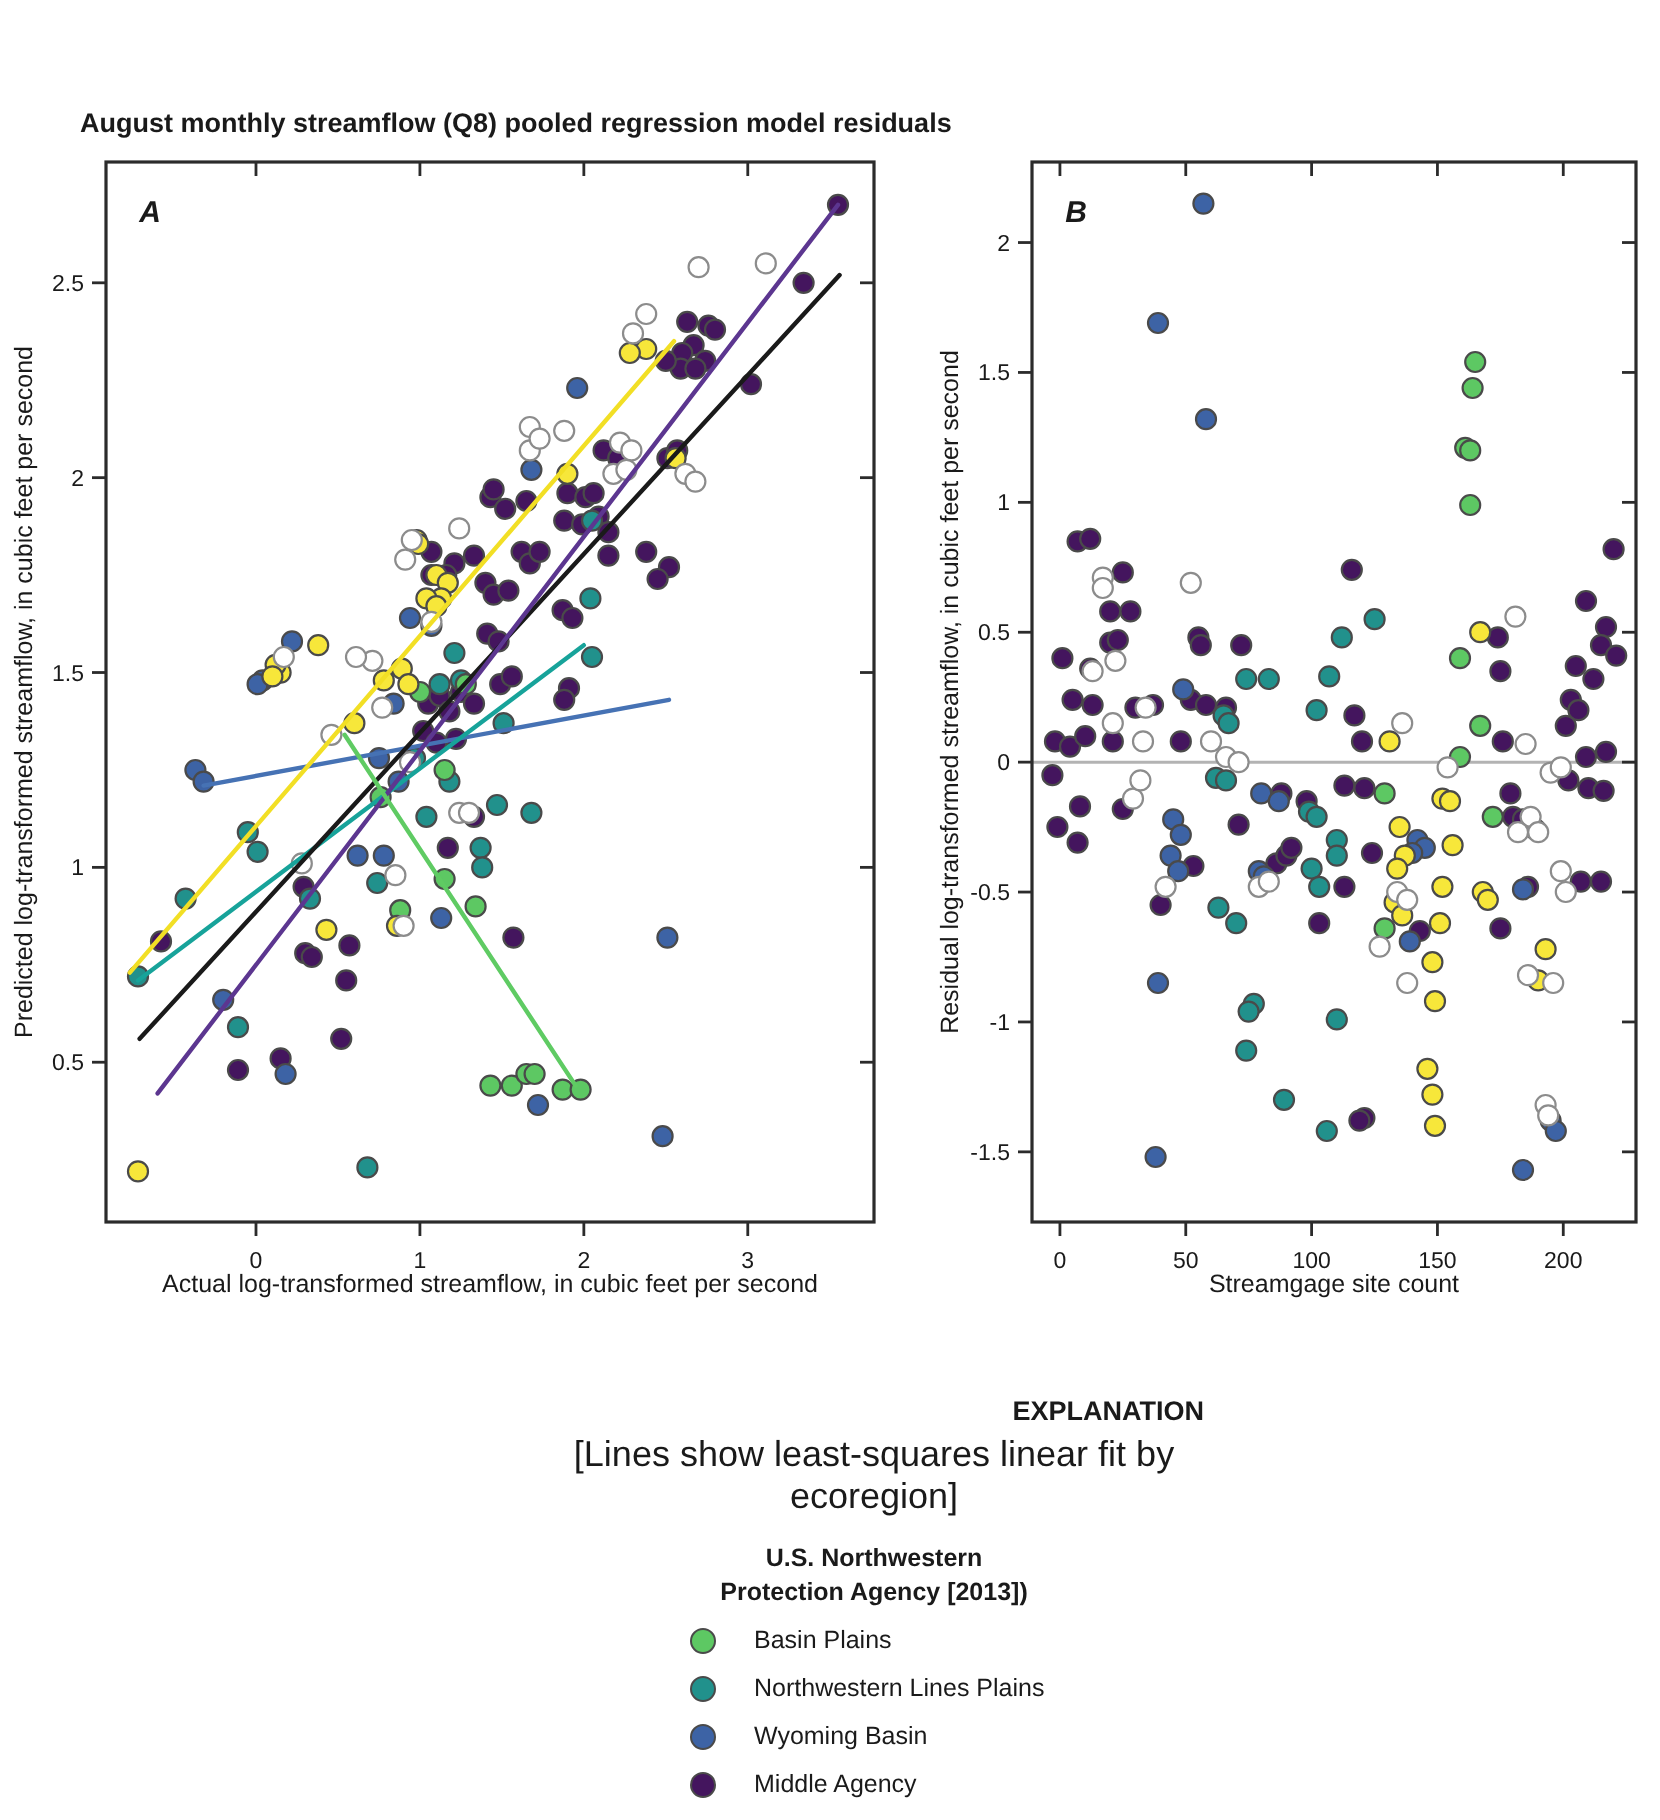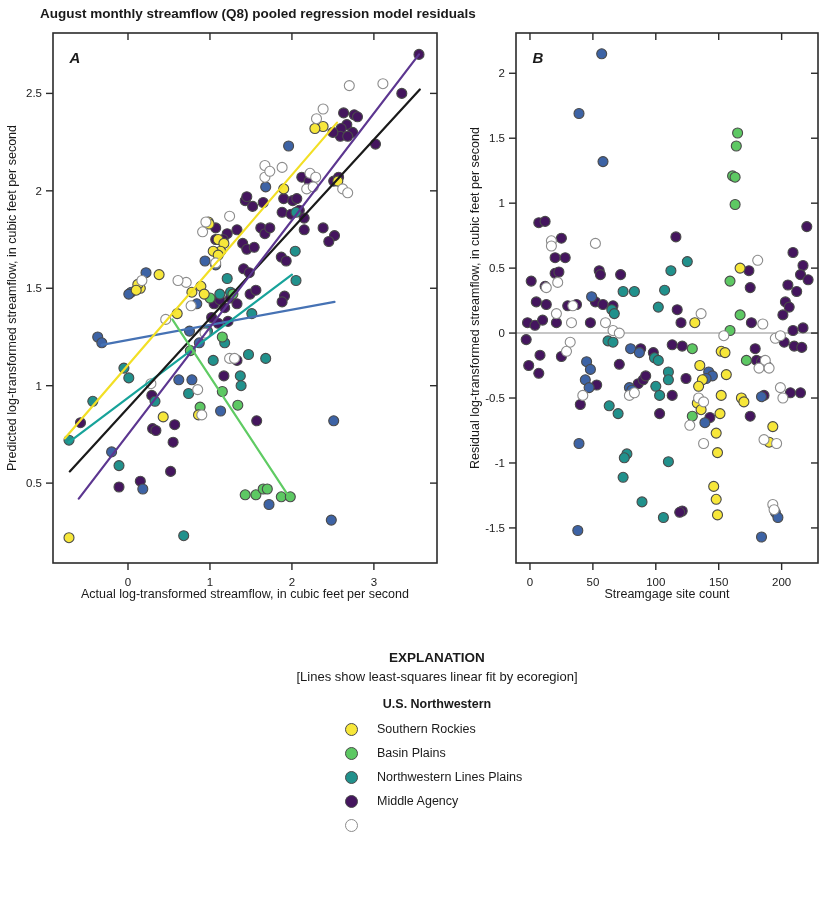--- a/index.html
+++ b/index.html
@@ -4,7 +4,7 @@
 <style>
   html,body{margin:0;padding:0;background:#fff;}
   body{width:830px;height:910px;position:relative;font-family:"Liberation Sans",sans-serif;color:#1a1a1a;}
-  .figure{position:absolute;inset:0;}
+  .figure{position:absolute;inset:0;margin-top:48px;}
   .figure-title{position:absolute;left:40px;top:6px;font-size:13.5px;font-weight:bold;letter-spacing:0;}
   #charts{position:absolute;left:0;top:0;}
   .legend{position:absolute;left:272px;top:650px;width:330px;}

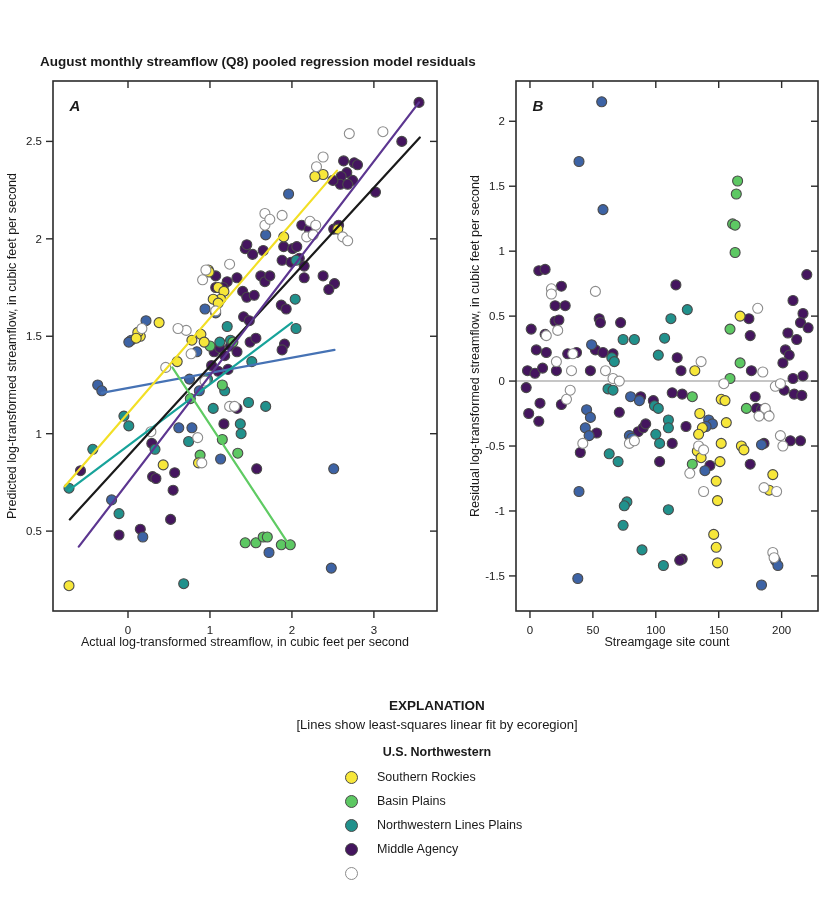--- a/index.html
+++ b/index.html
@@ -8,7 +8,7 @@
   .figure-title{position:absolute;left:40px;top:6px;font-size:13.5px;font-weight:bold;letter-spacing:0;}
   #charts{position:absolute;left:0;top:0;}
   .legend{position:absolute;left:272px;top:650px;width:330px;}
-  .legend-title{text-align:center;font-weight:bold;font-size:13.5px;}
+  .legend-title{text-align:right;font-weight:bold;font-size:13.5px;}
   .legend-note{text-align:center;font-size:13px;margin-top:4px;}
   .legend-heading{text-align:center;font-weight:bold;font-size:12.5px;line-height:16.5px;margin-top:12px;}
   .legend-items{margin-top:9px;}

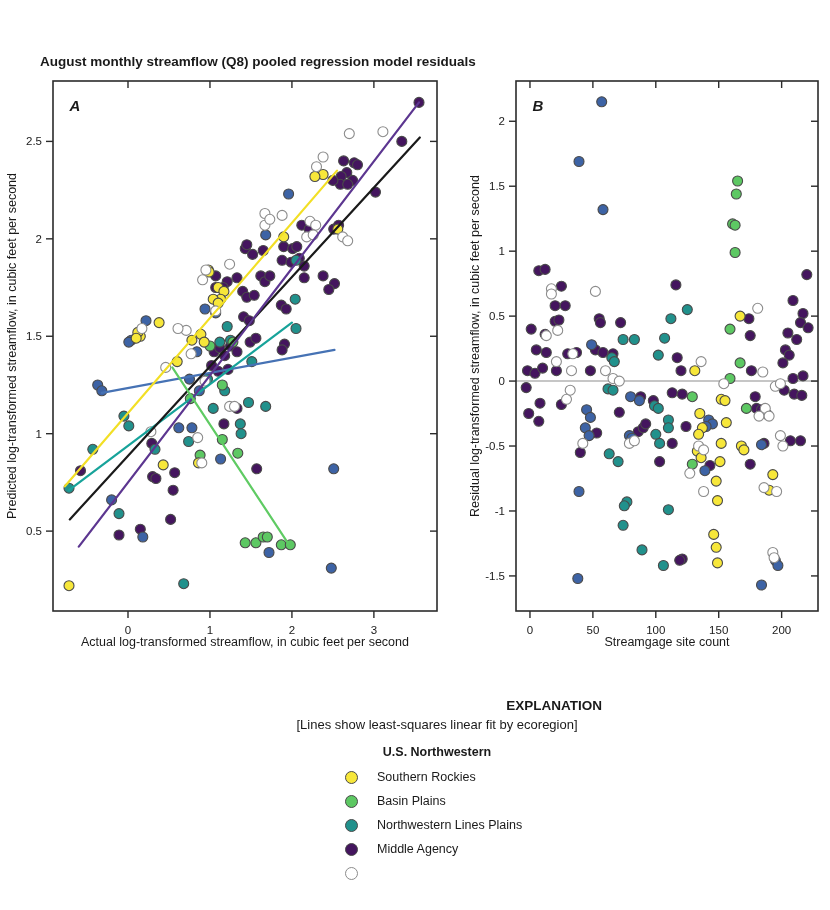--- a/index.html
+++ b/index.html
@@ -9,7 +9,7 @@
   #charts{position:absolute;left:0;top:0;}
   .legend{position:absolute;left:272px;top:650px;width:330px;}
   .legend-title{text-align:right;font-weight:bold;font-size:13.5px;}
-  .legend-note{text-align:center;font-size:13px;margin-top:4px;}
+  .legend-note{text-align:center;font-size:18px;margin-top:4px;}
   .legend-heading{text-align:center;font-weight:bold;font-size:12.5px;line-height:16.5px;margin-top:12px;}
   .legend-items{margin-top:9px;}
   .legend-item{display:flex;align-items:flex-start;padding-left:73px;margin-bottom:10px;font-size:12.5px;line-height:14px;}

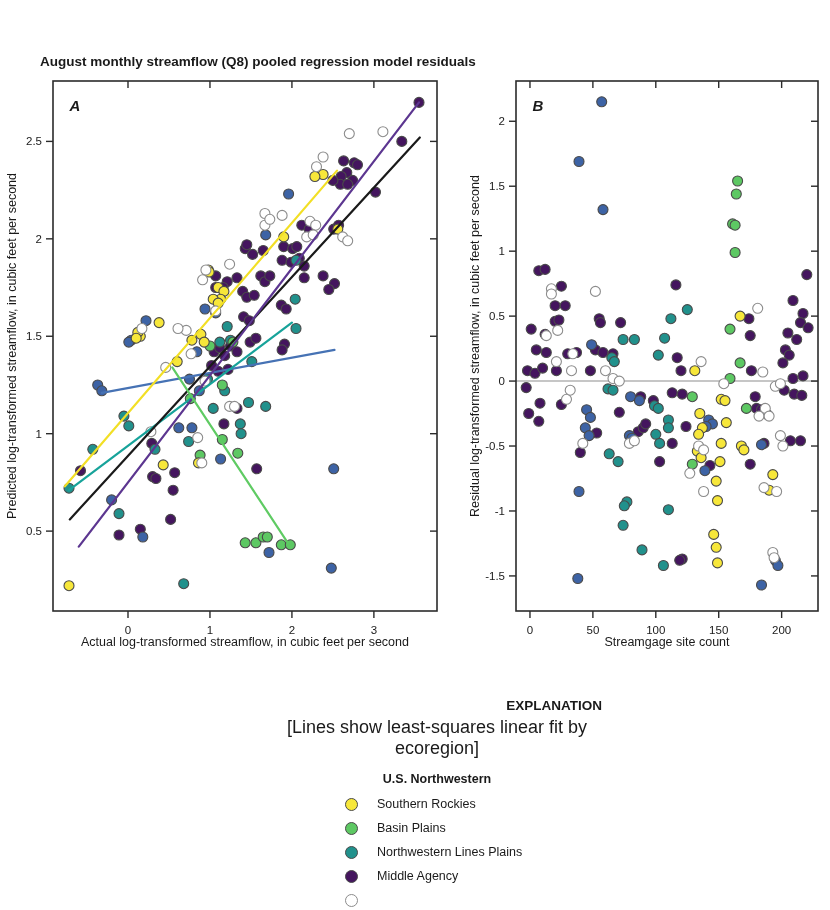--- a/index.html
+++ b/index.html
@@ -493,6 +493,7 @@
     <div class="legend-note">[Lines show least-squares linear fit by ecoregion]</div>
     <div class="legend-heading">
       <div>U.S. Northwestern</div>
+      <div>Protection Agency [2013])</div>
     </div>
     <div class="legend-items">
       <div class="legend-item">

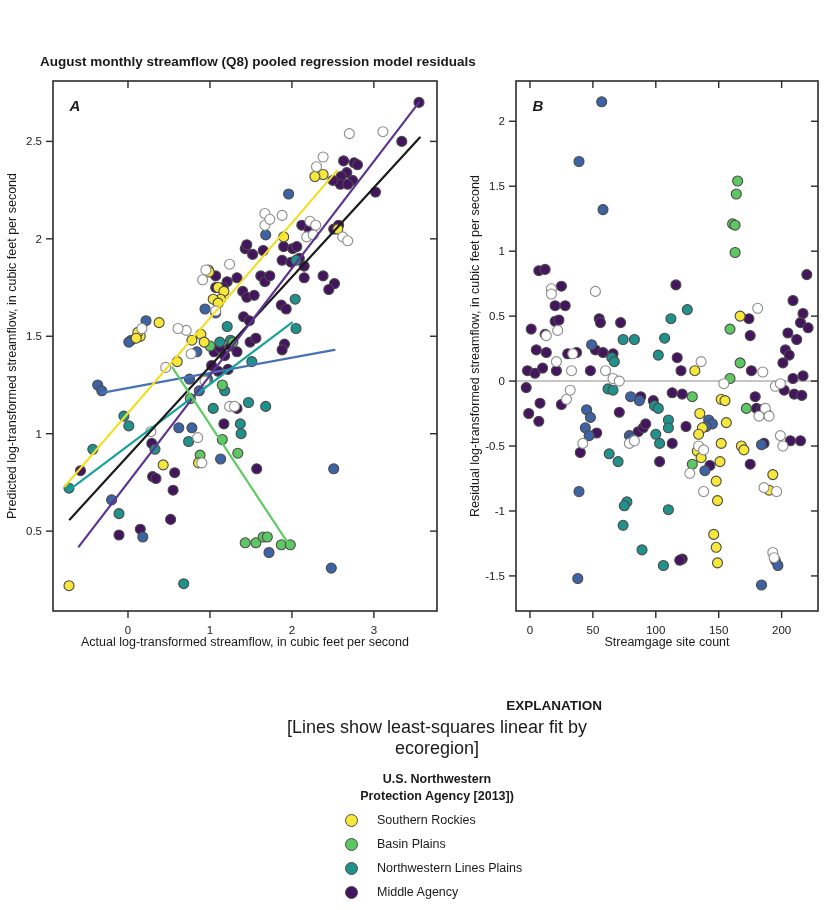--- a/index.html
+++ b/index.html
@@ -497,10 +497,6 @@
     </div>
     <div class="legend-items">
       <div class="legend-item">
-        <span class="swatch" style="background: rgb(247, 231, 58); border-color: rgb(74, 74, 74);"></span>
-        <span class="legend-label">Southern Rockies</span>
-      </div>
-      <div class="legend-item">
         <span class="swatch" style="background: rgb(93, 200, 99); border-color: rgb(74, 74, 74);"></span>
         <span class="legend-label">Basin Plains</span>
       </div>

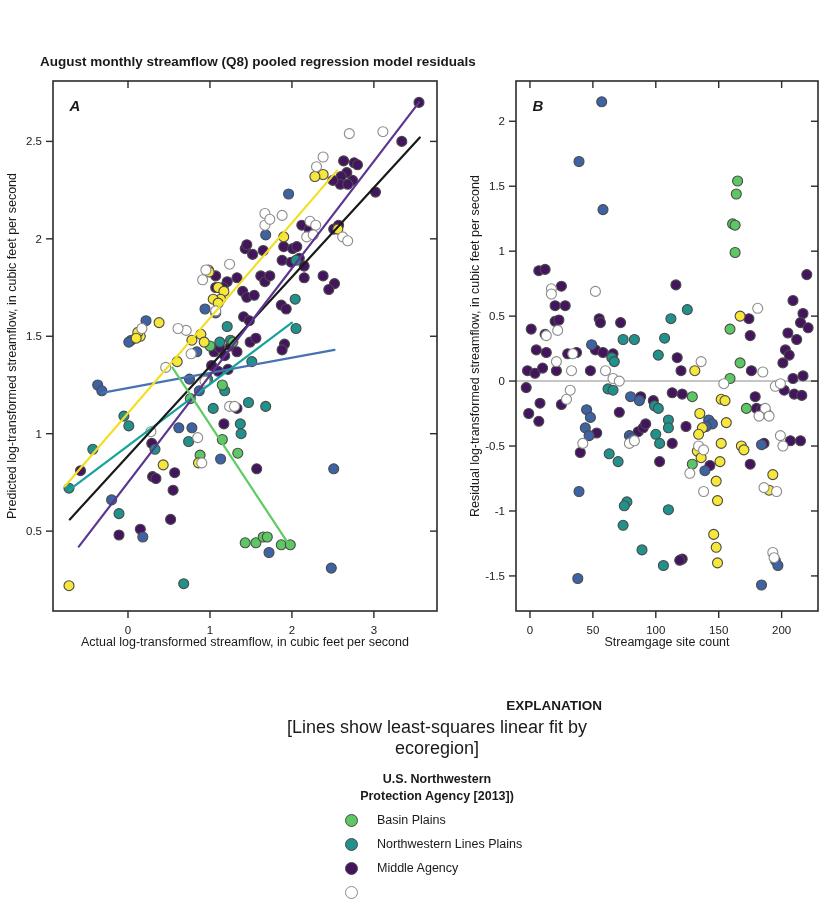--- a/index.html
+++ b/index.html
@@ -505,6 +505,10 @@
         <span class="legend-label">Northwestern Lines Plains</span>
       </div>
       <div class="legend-item">
+        <span class="swatch" style="background: rgb(61, 99, 165); border-color: rgb(74, 74, 74);"></span>
+        <span class="legend-label">Wyoming Basin</span>
+      </div>
+      <div class="legend-item">
         <span class="swatch" style="background: rgb(68, 21, 94); border-color: rgb(74, 74, 74);"></span>
         <span class="legend-label">Middle Agency</span>
       </div>

